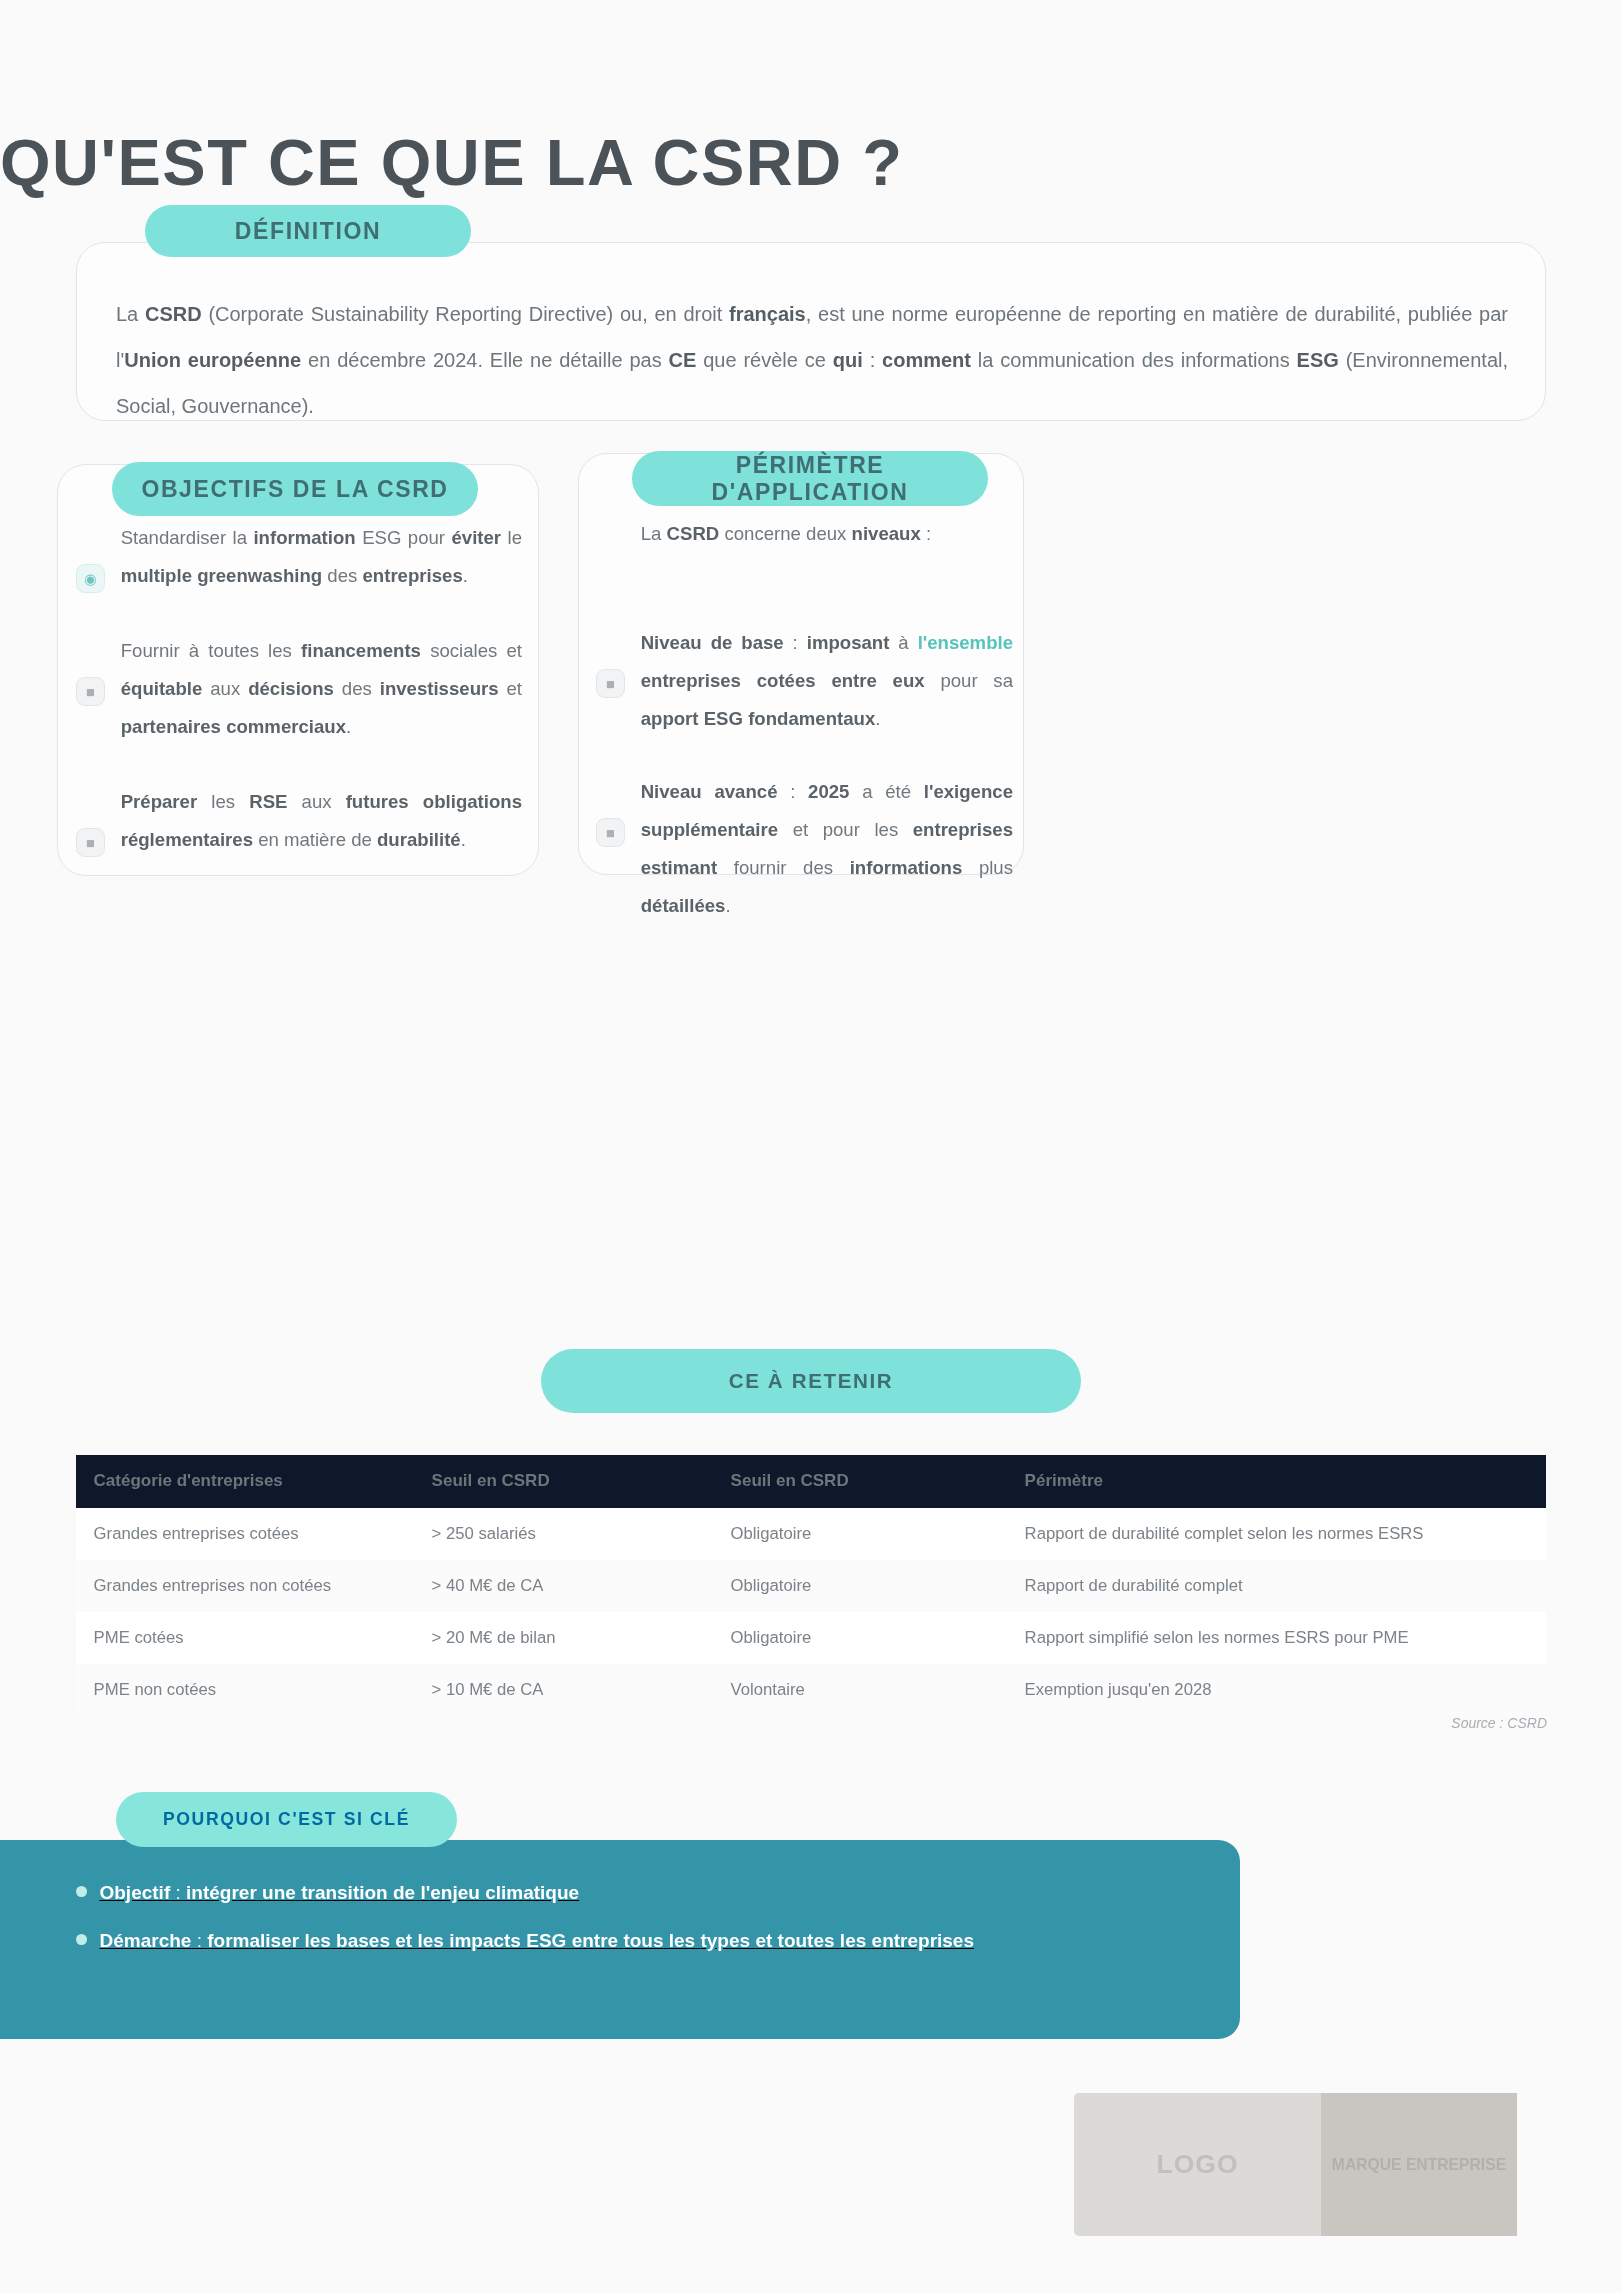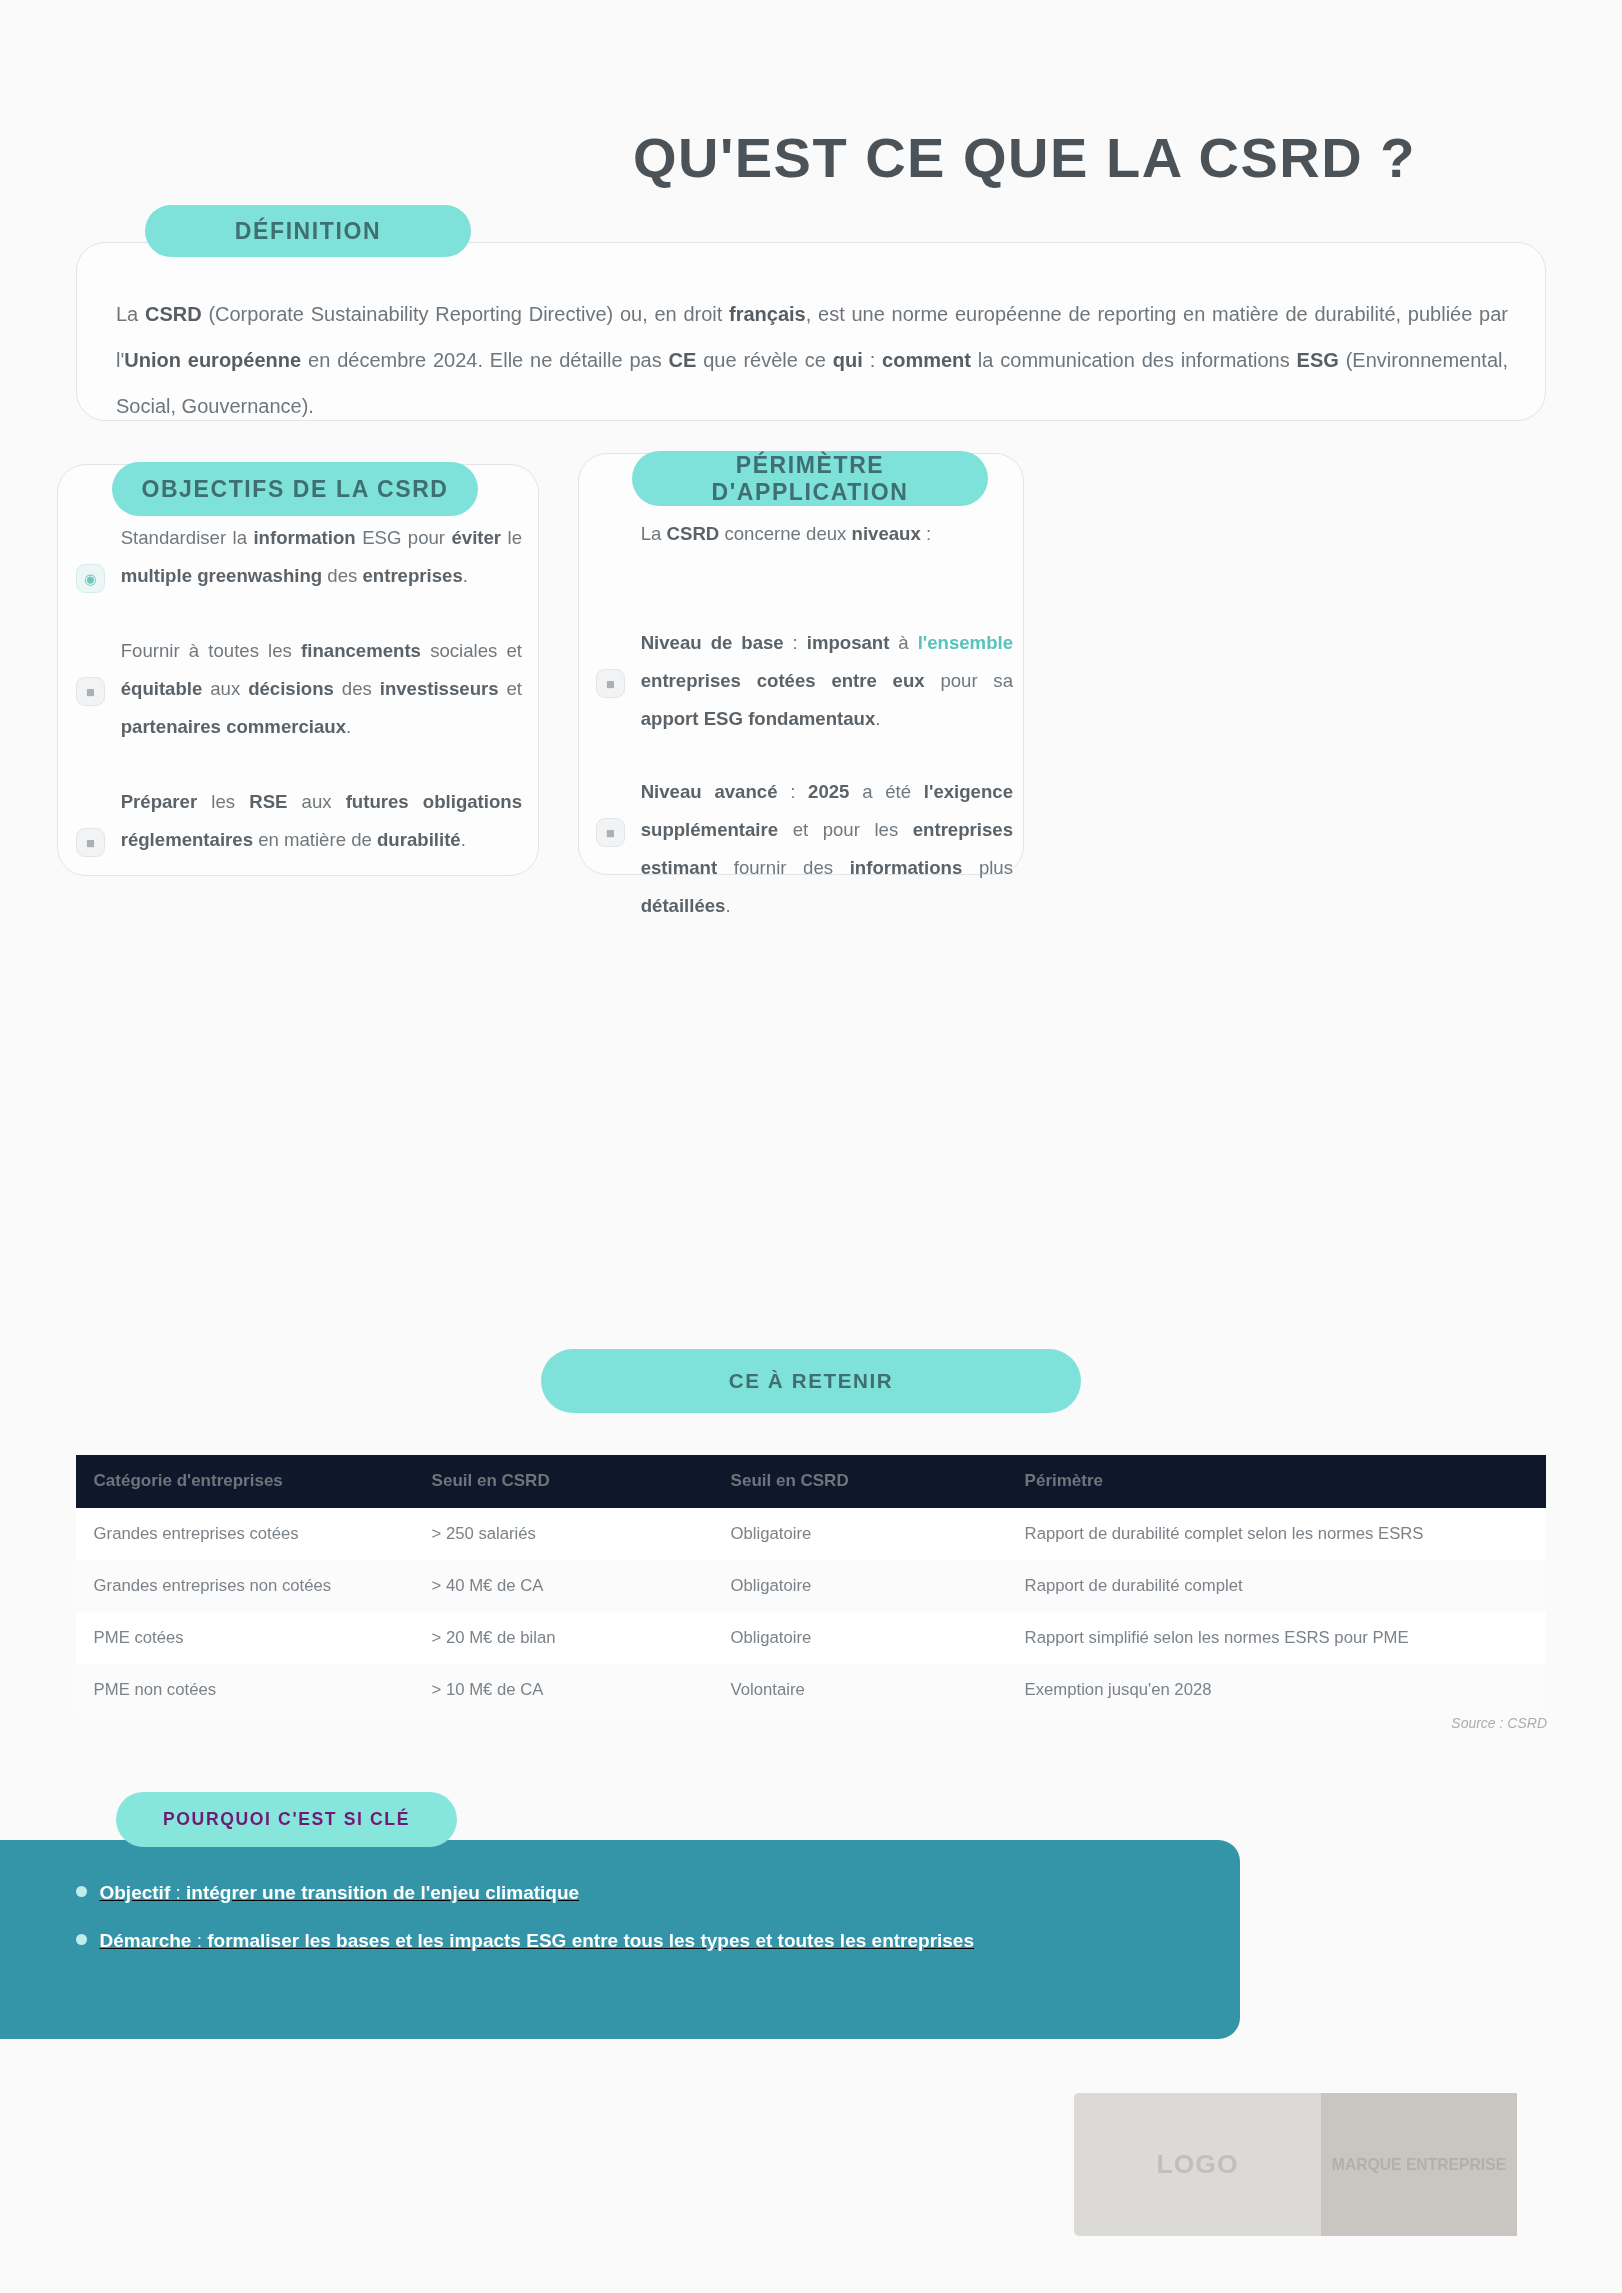--- a/index.html
+++ b/index.html
@@ -25,8 +25,8 @@
     top: 125px;
     left: 0;
     width: 1416px;
-    text-align: right;
-    font-size: 56px;
+    text-align: left;
+    font-size: 65px;
     font-weight: bold;
     letter-spacing: 1.5px;
     color: #4C5358;

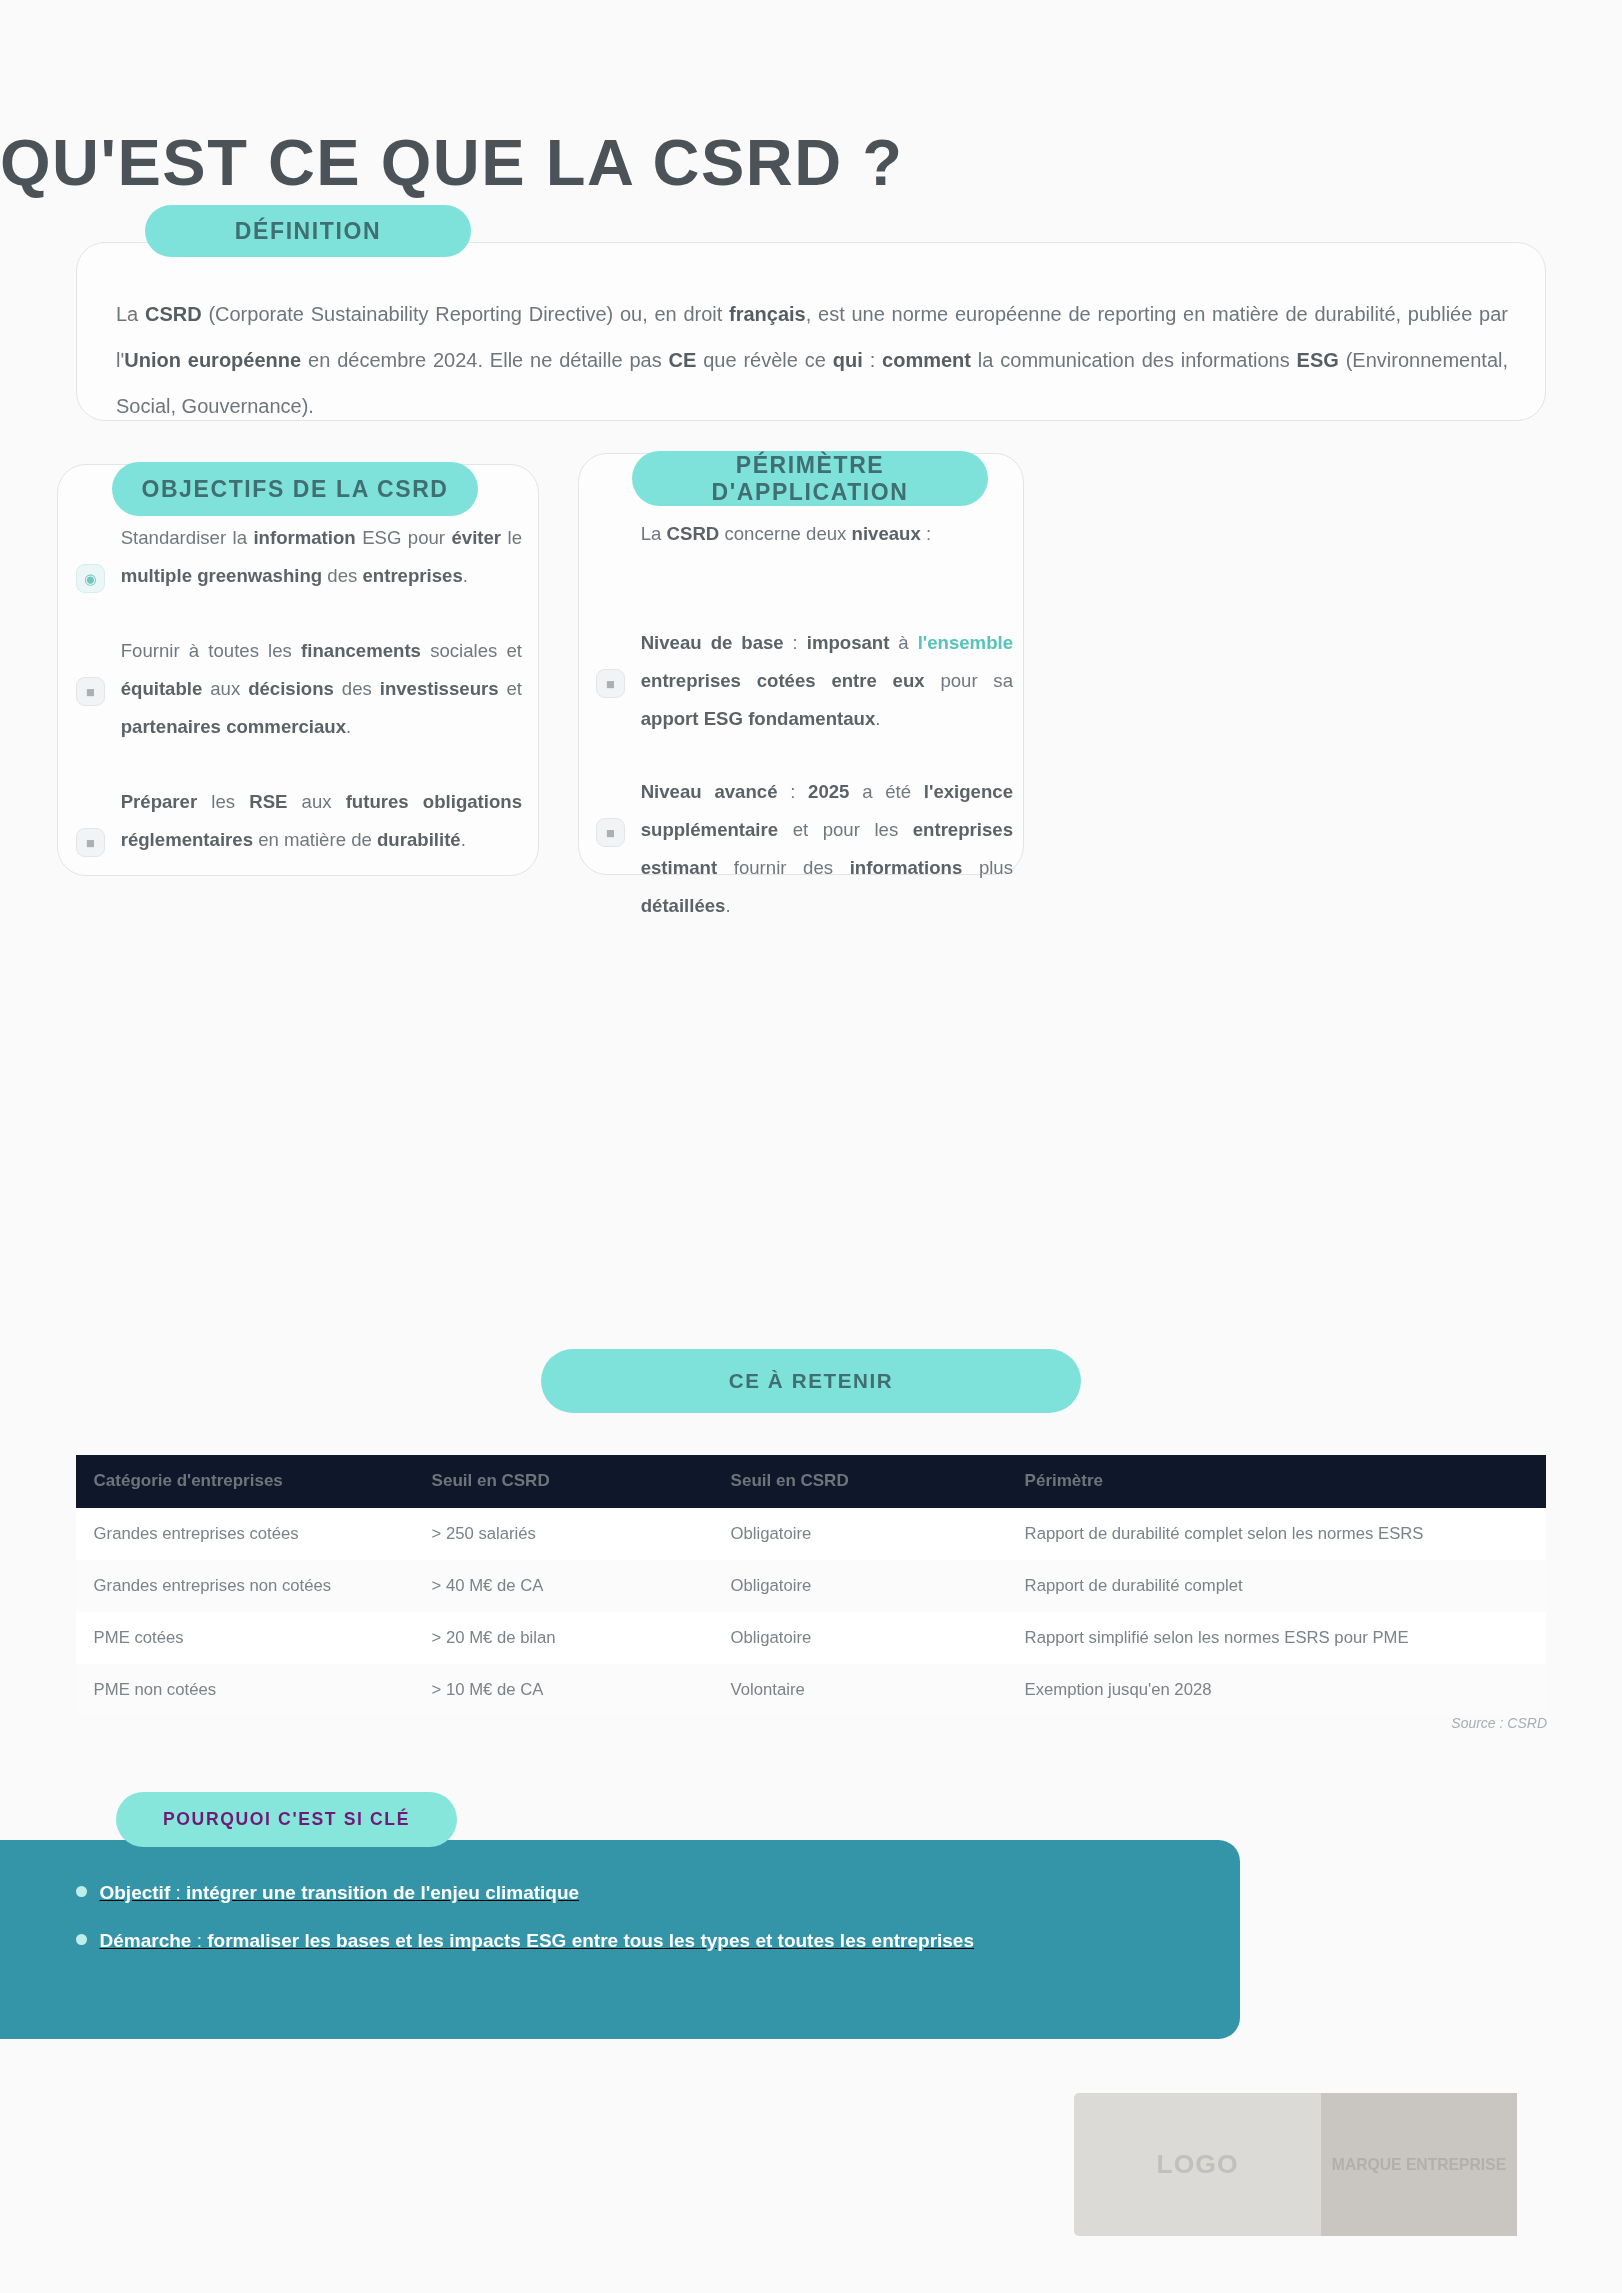--- a/index.html
+++ b/index.html
@@ -181,7 +181,7 @@
     top: 1792px; left: 116px; width: 341px; height: 55px;
     font-size: 17.6px;
     background: #86E6DC;
-    color: #701a75;
+    color: #0369a1;
     text-align: right;
   }
   .footer-list {

